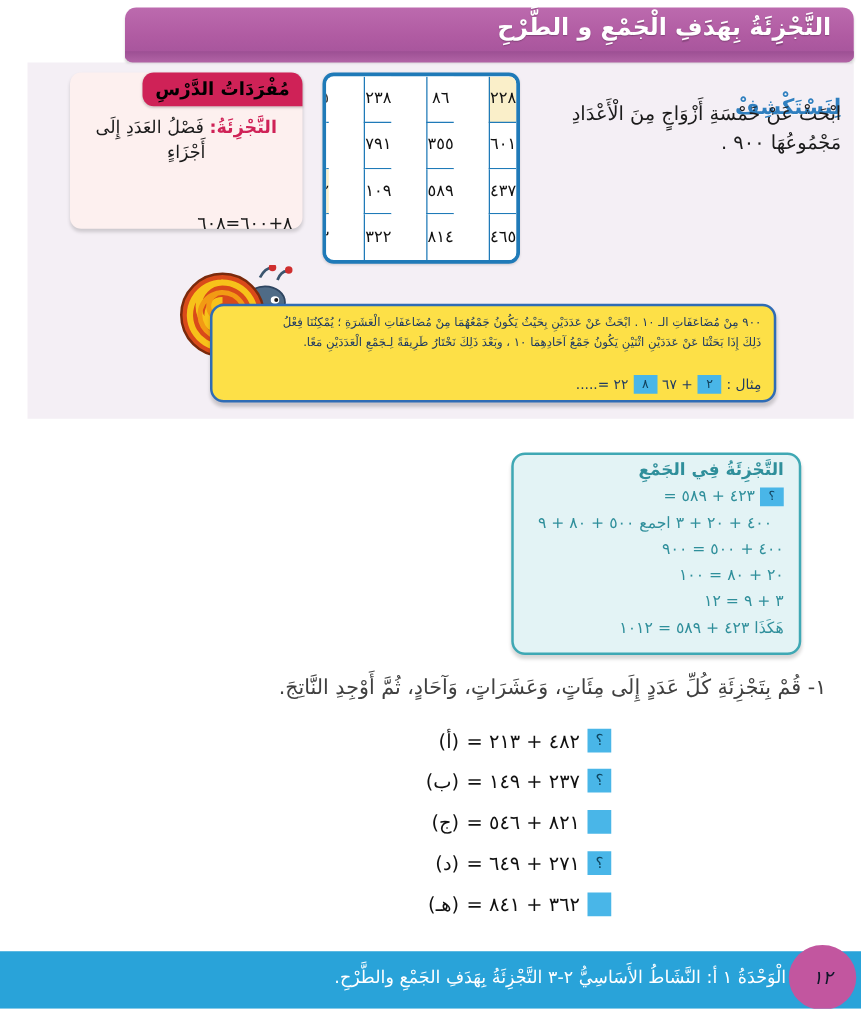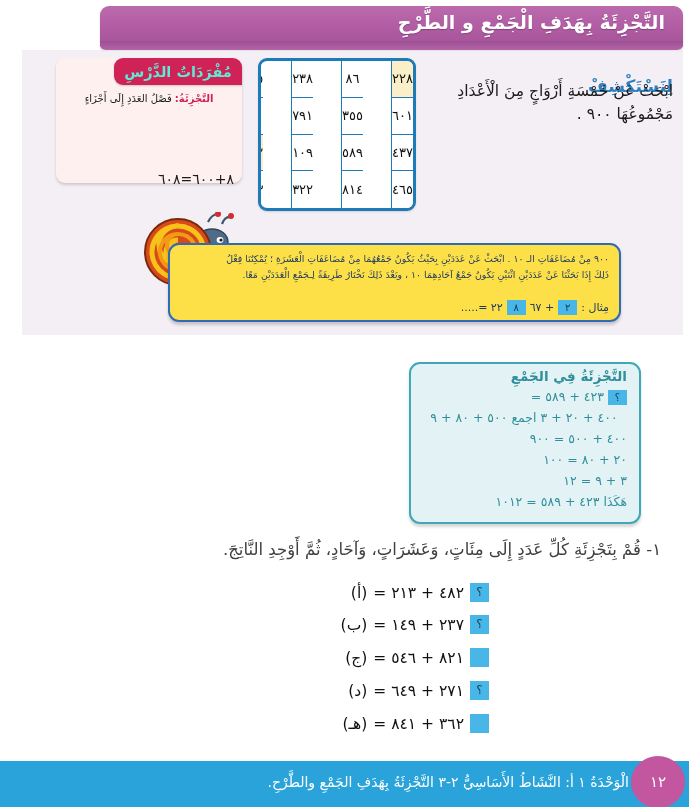--- a/index.html
+++ b/index.html
@@ -81,7 +81,7 @@
   .vocab-head{
     position:absolute;right:0;top:0;width:128px;height:27px;
     background:#cf2257;border-radius:9px 9px 0 9px;
-    color:#5eead4;font-size:14.5px;font-weight:bold;
+    color:#000000;font-size:14.5px;font-weight:bold;
     display:flex;align-items:center;justify-content:center;
     box-shadow:0 1px 2px rgba(0,0,0,.18);
   }

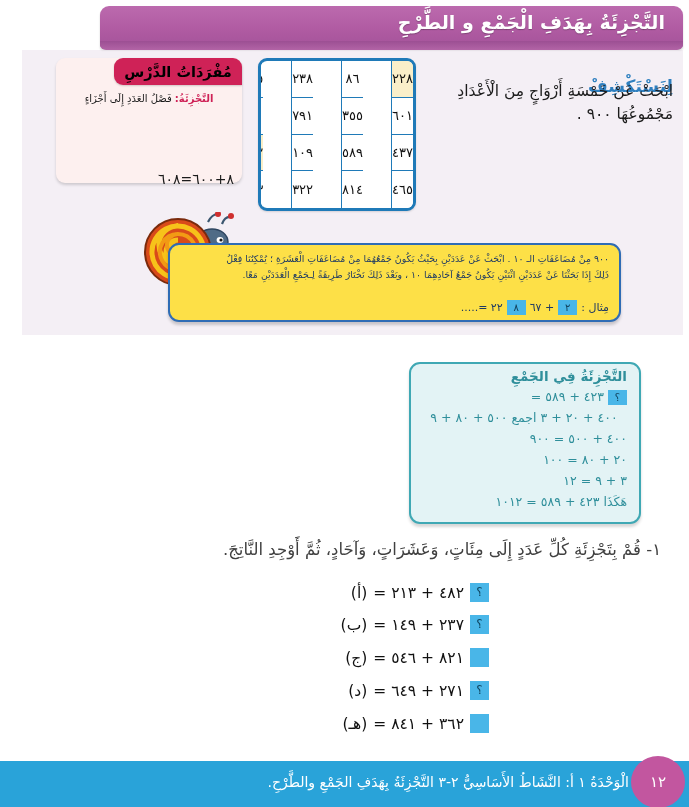--- a/index.html
+++ b/index.html
@@ -87,7 +87,7 @@
   }
   .vocab-line{
     position:absolute;right:8px;top:34px;width:170px;
-    font-size:10px;color:#1b1b1b;text-align:center;line-height:1.45;
+    font-size:14px;color:#1b1b1b;text-align:center;line-height:1.45;
   }
   .vocab-term{color:#cf2257;font-weight:bold;}
   .vocab-eq{

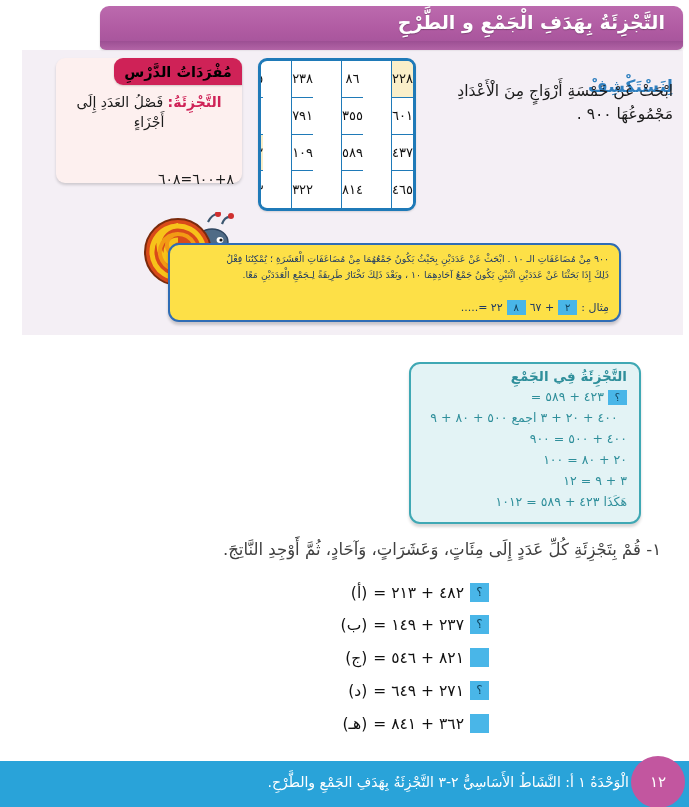--- a/index.html
+++ b/index.html
@@ -168,7 +168,7 @@
     position:absolute;right:4px;top:-5px;width:54px;height:52px;
     background:#c2569f;border-radius:50%;
     display:flex;align-items:center;justify-content:center;
-    color:#ffffff;font-size:15px;
+    color:#0f172a;font-size:15px;font-style:italic;
   }
 </style>
 </head>

